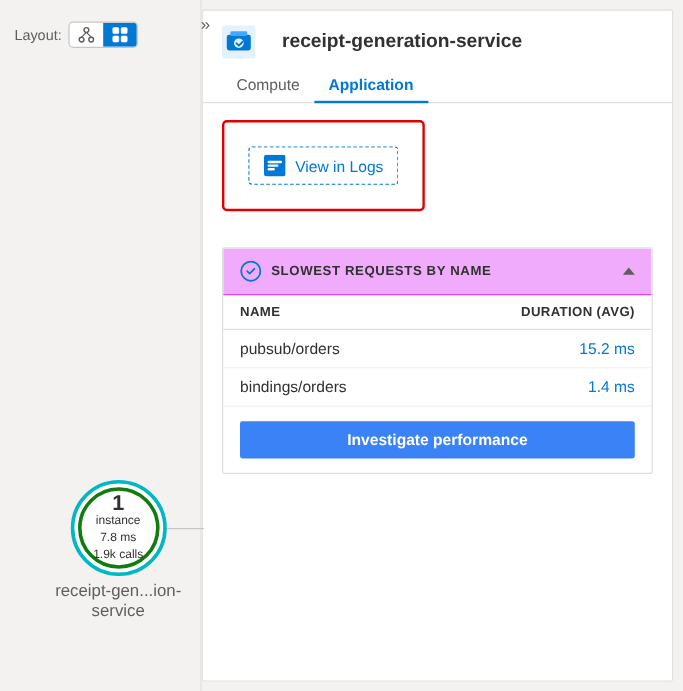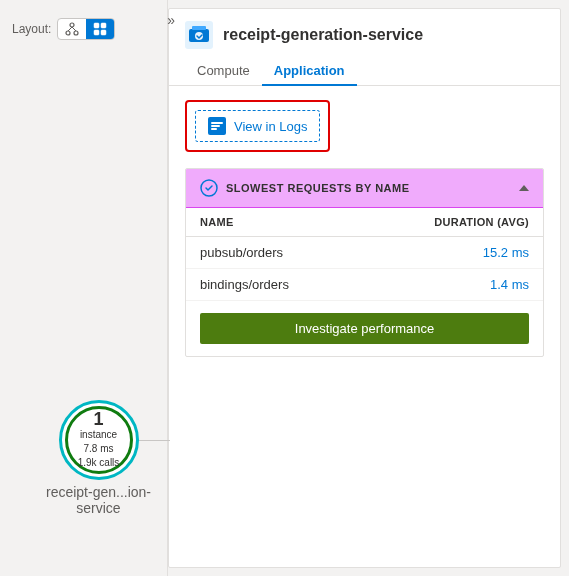--- a/index.html
+++ b/index.html
@@ -149,6 +149,7 @@
       font-size: 16px;
       font-weight: 600;
       color: #323130;
+      margin-left: 12px;
     }
 
     .panel-tabs {

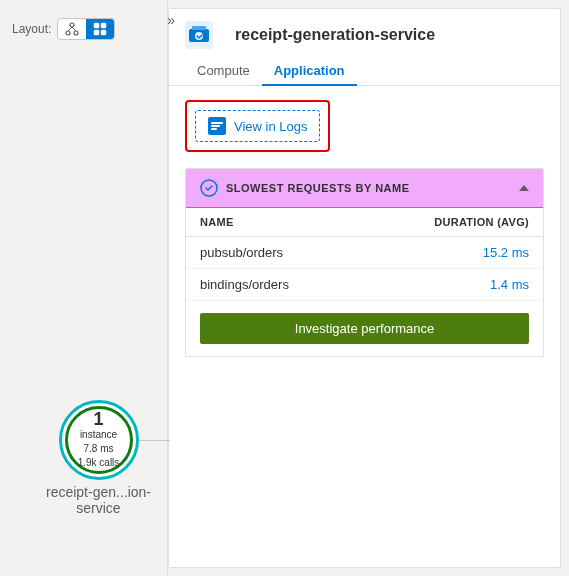--- a/index.html
+++ b/index.html
@@ -183,8 +183,8 @@
       border: 2px solid #e00000;
       border-radius: 4px;
       display: inline-block;
-      padding: 8px;
-      margin-bottom: 16px;
+      padding: 20px;
+      margin-bottom: 30px;
     }
 
     .view-logs-btn {

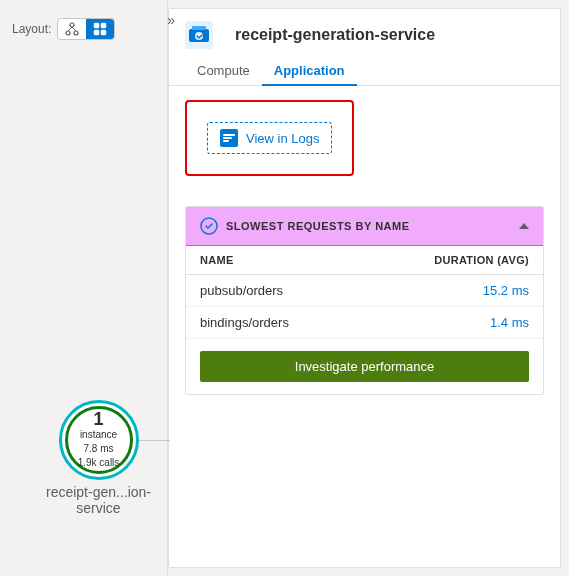--- a/index.html
+++ b/index.html
@@ -274,12 +274,12 @@
       width: calc(100% - 28px);
       margin: 12px 14px;
       padding: 8px;
-      background: #4d7c0f;
+      background: #3b82f6;
       color: #fff;
       border: none;
       border-radius: 2px;
       font-size: 13px;
-      font-weight: 400;
+      font-weight: 700;
       cursor: pointer;
       text-align: center;
       font-family: 'Segoe UI', Arial, sans-serif;

